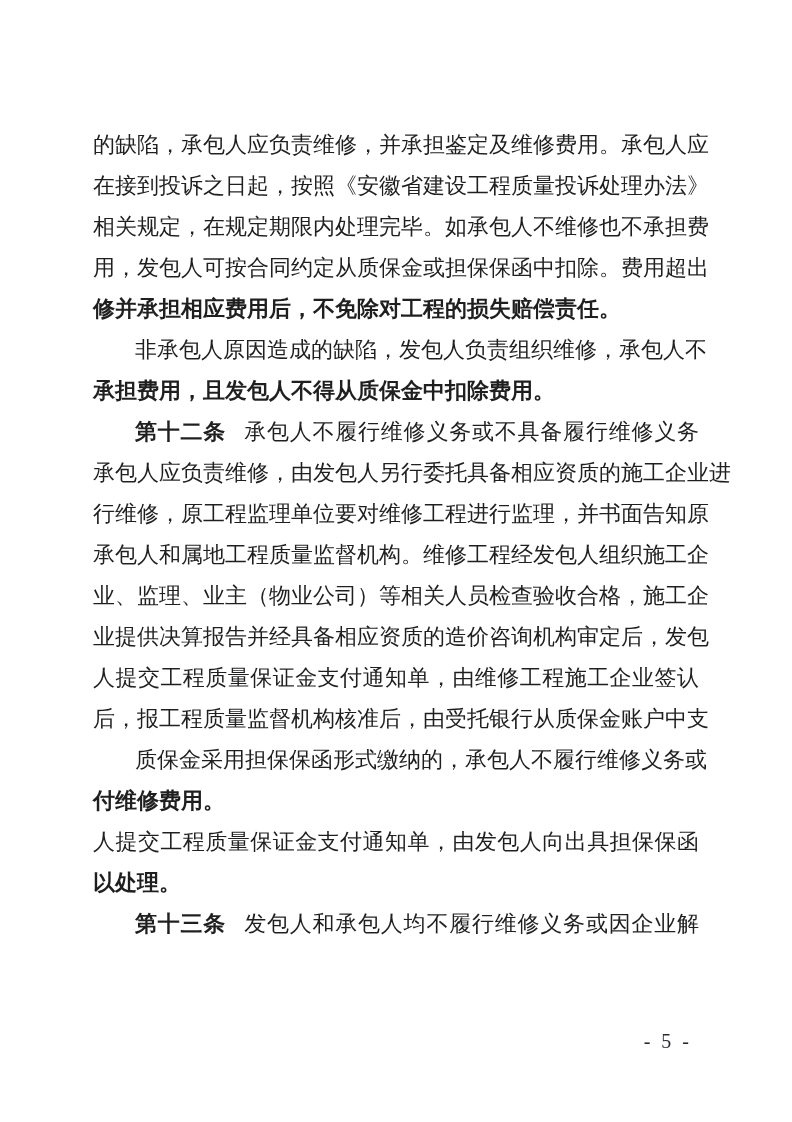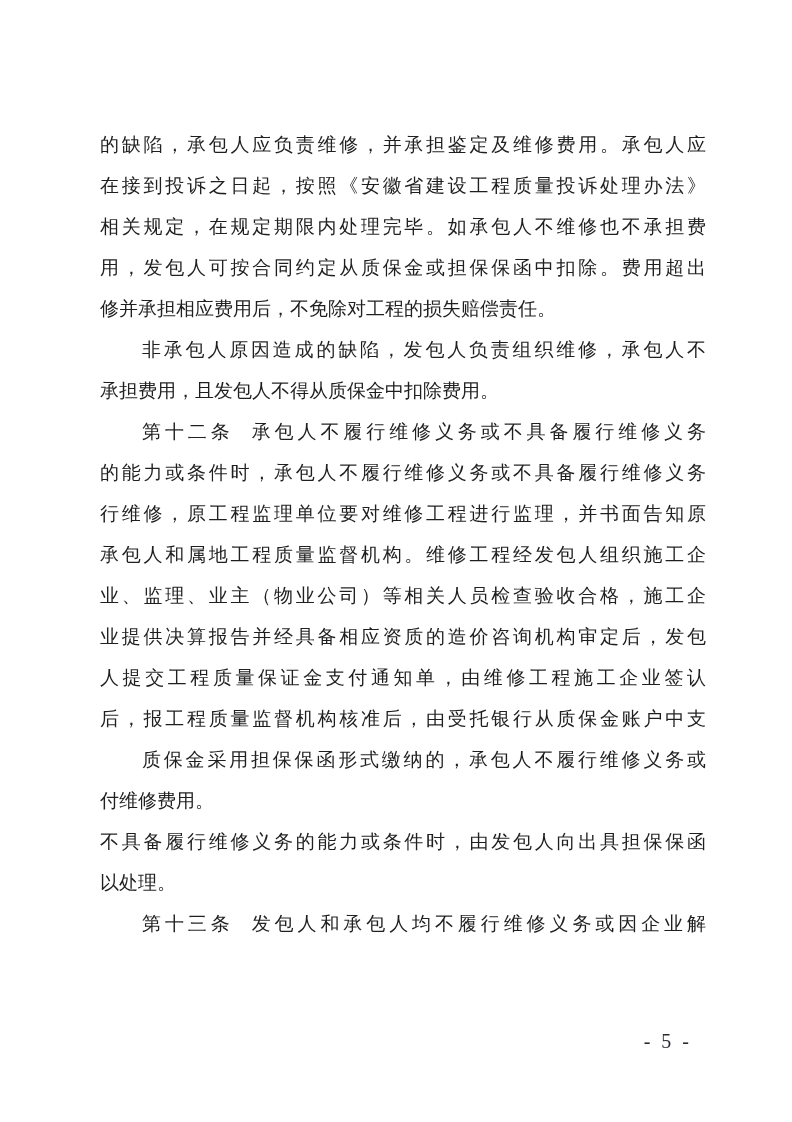--- a/index.html
+++ b/index.html
@@ -16,10 +16,10 @@
   }
   .text-block {
     position: absolute;
-    left: 100px;
+    left: 93px;
     top: 124px;
     width: 606px;
-    font-size: 19px;
+    font-size: 22px;
   }
   .line {
     height: 41px;

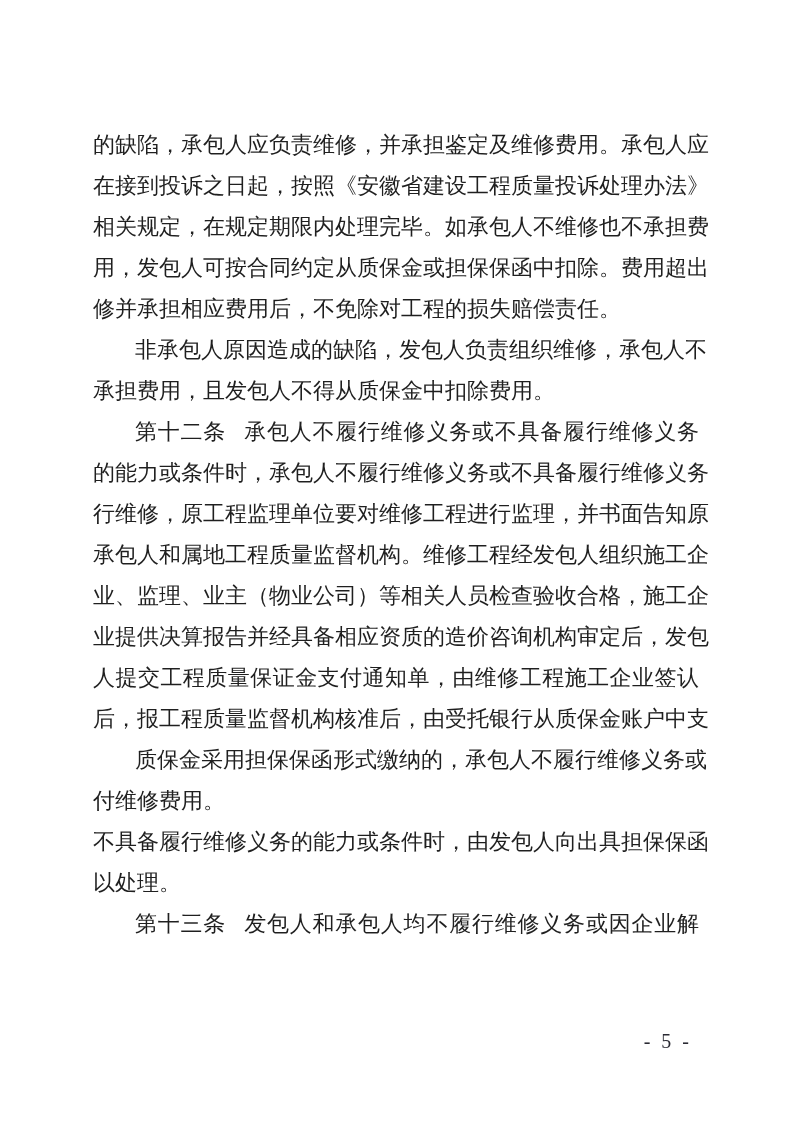--- a/index.html
+++ b/index.html
@@ -32,6 +32,7 @@
   }
   .line.last {
     text-align-last: left;
+    font-weight: bold;
   }
   .line.indent {
     text-indent: 42px;

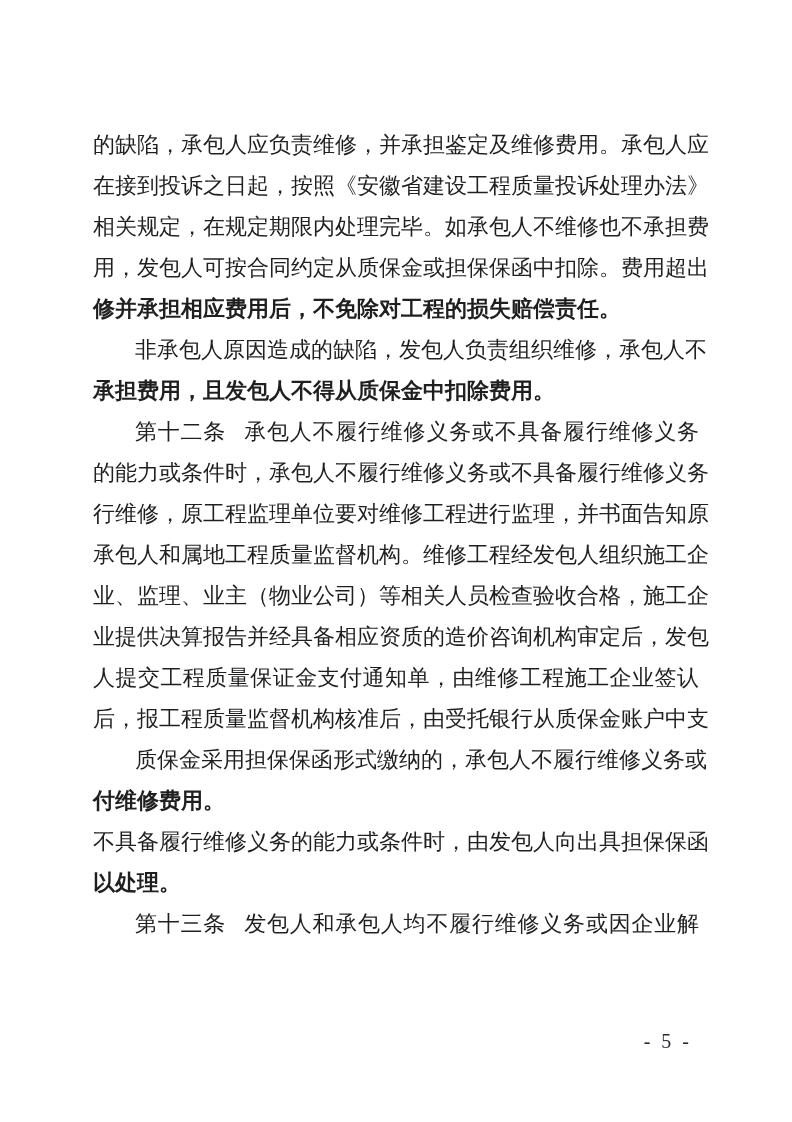--- a/index.html
+++ b/index.html
@@ -38,7 +38,7 @@
     text-indent: 42px;
   }
   .lead {
-    font-weight: 400;
+    font-weight: 700;
     margin-right: 18px;
   }
   .page-number {

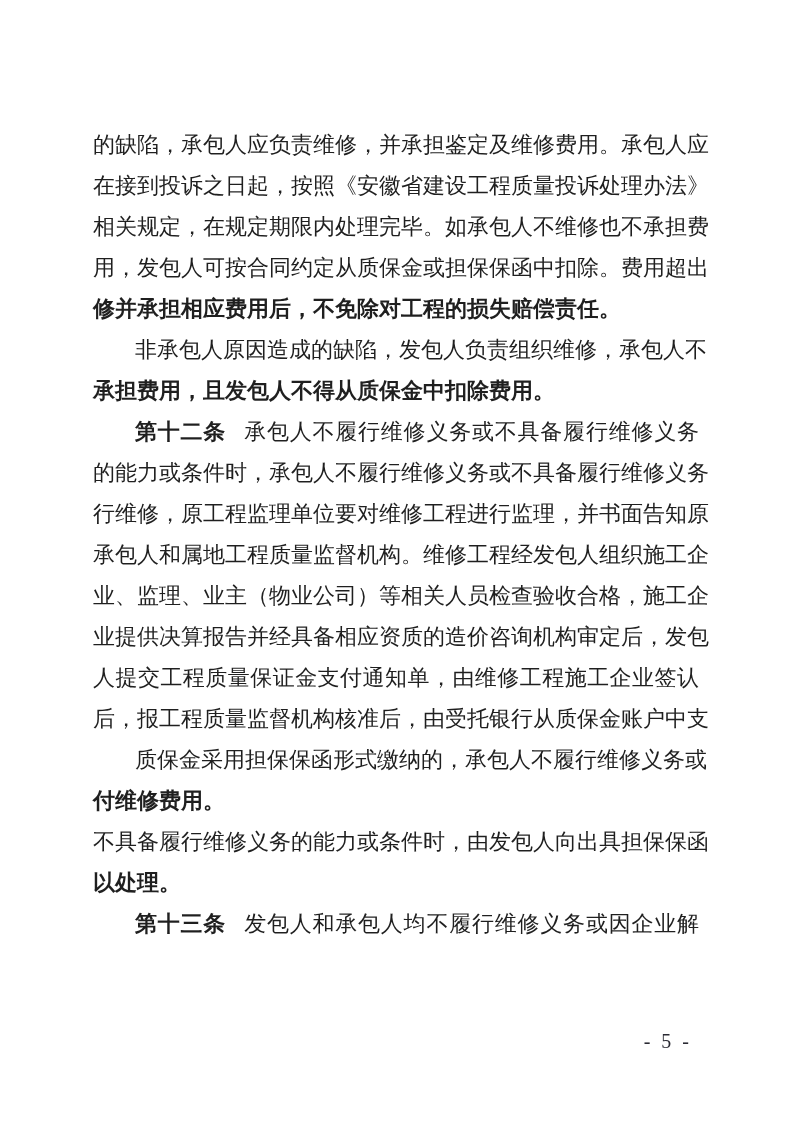--- a/index.html
+++ b/index.html
@@ -64,7 +64,7 @@
       <div class="line indent"><span>非承包人原因造成的缺陷，发包人负责组织维修，承包人不</span></div>
       <div class="line last"><span>承担费用，且发包人不得从质保金中扣除费用。</span></div>
       <div class="line indent"><span class="lead">第十二条</span><span>承包人不履行维修义务或不具备履行维修义务</span></div>
-      <div class="line"><span>的能力或条件时，承包人不履行维修义务或不具备履行维修义务</span></div>
+      <div class="line"><span>承包人应负责维修，由发包人另行委托具备相应资质的施工企业进</span></div>
       <div class="line"><span>行维修，原工程监理单位要对维修工程进行监理，并书面告知原</span></div>
       <div class="line"><span>承包人和属地工程质量监督机构。维修工程经发包人组织施工企</span></div>
       <div class="line"><span>业、监理、业主（物业公司）等相关人员检查验收合格，施工企</span></div>

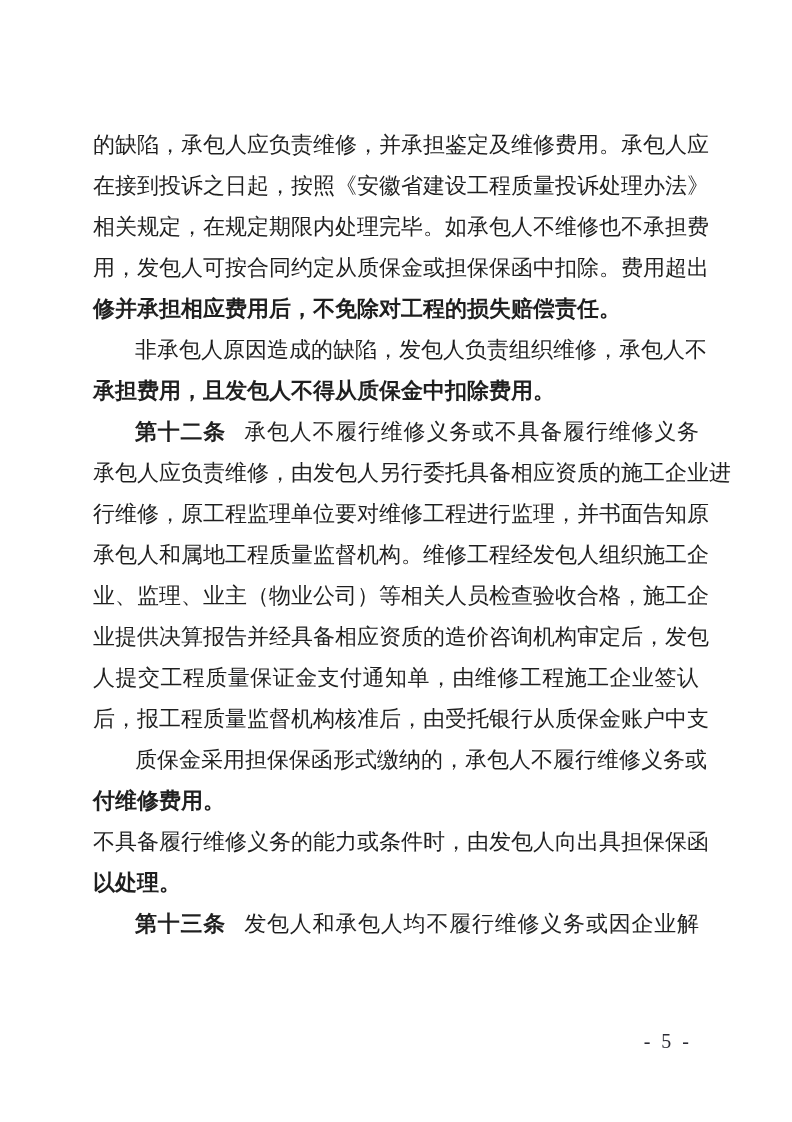--- a/index.html
+++ b/index.html
@@ -73,7 +73,7 @@
       <div class="line"><span>后，报工程质量监督机构核准后，由受托银行从质保金账户中支</span></div>
       <div class="line indent"><span>质保金采用担保保函形式缴纳的，承包人不履行维修义务或</span></div>
       <div class="line last"><span>付维修费用。</span></div>
-      <div class="line"><span>不具备履行维修义务的能力或条件时，由发包人向出具担保保函</span></div>
+      <div class="line"><span>人提交工程质量保证金支付通知单，由发包人向出具担保保函</span></div>
       <div class="line last"><span>以处理。</span></div>
       <div class="line indent"><span class="lead">第十三条</span><span>发包人和承包人均不履行维修义务或因企业解</span></div>
     </div>

